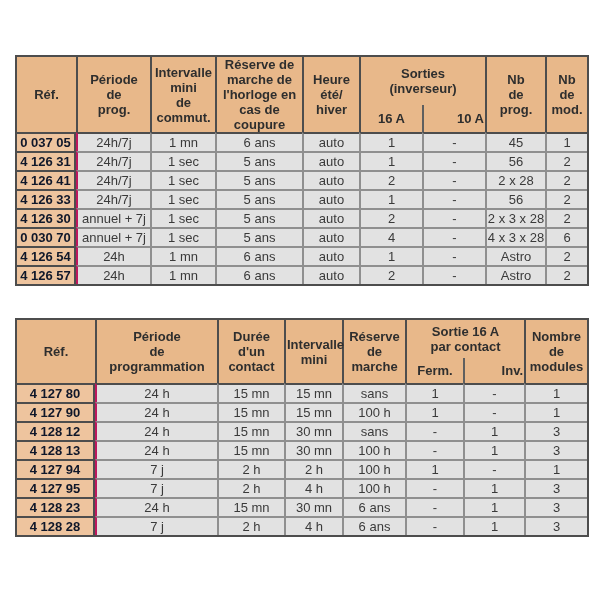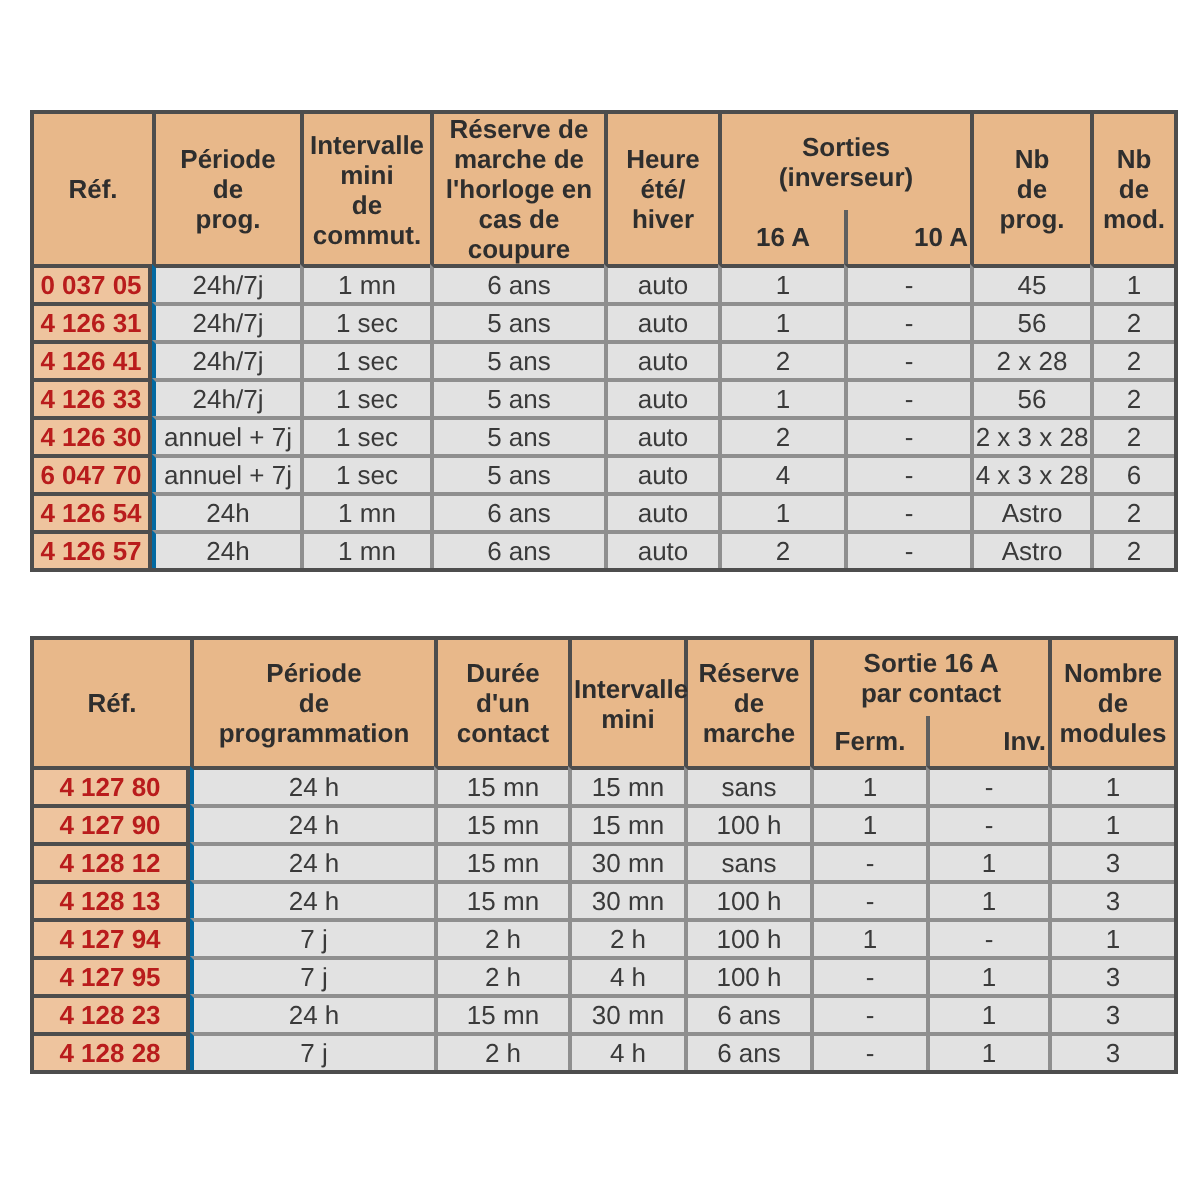--- a/index.html
+++ b/index.html
@@ -43,7 +43,7 @@
   }
   td.ref {
     background:#eec49e;
-    font-weight:bold; color:#b91c1c;
+    font-weight:bold; color:#0f172a;
     border-top:2px solid #4d4d4d;
     border-left:none;
     border-right:2px solid #4d4d4d;

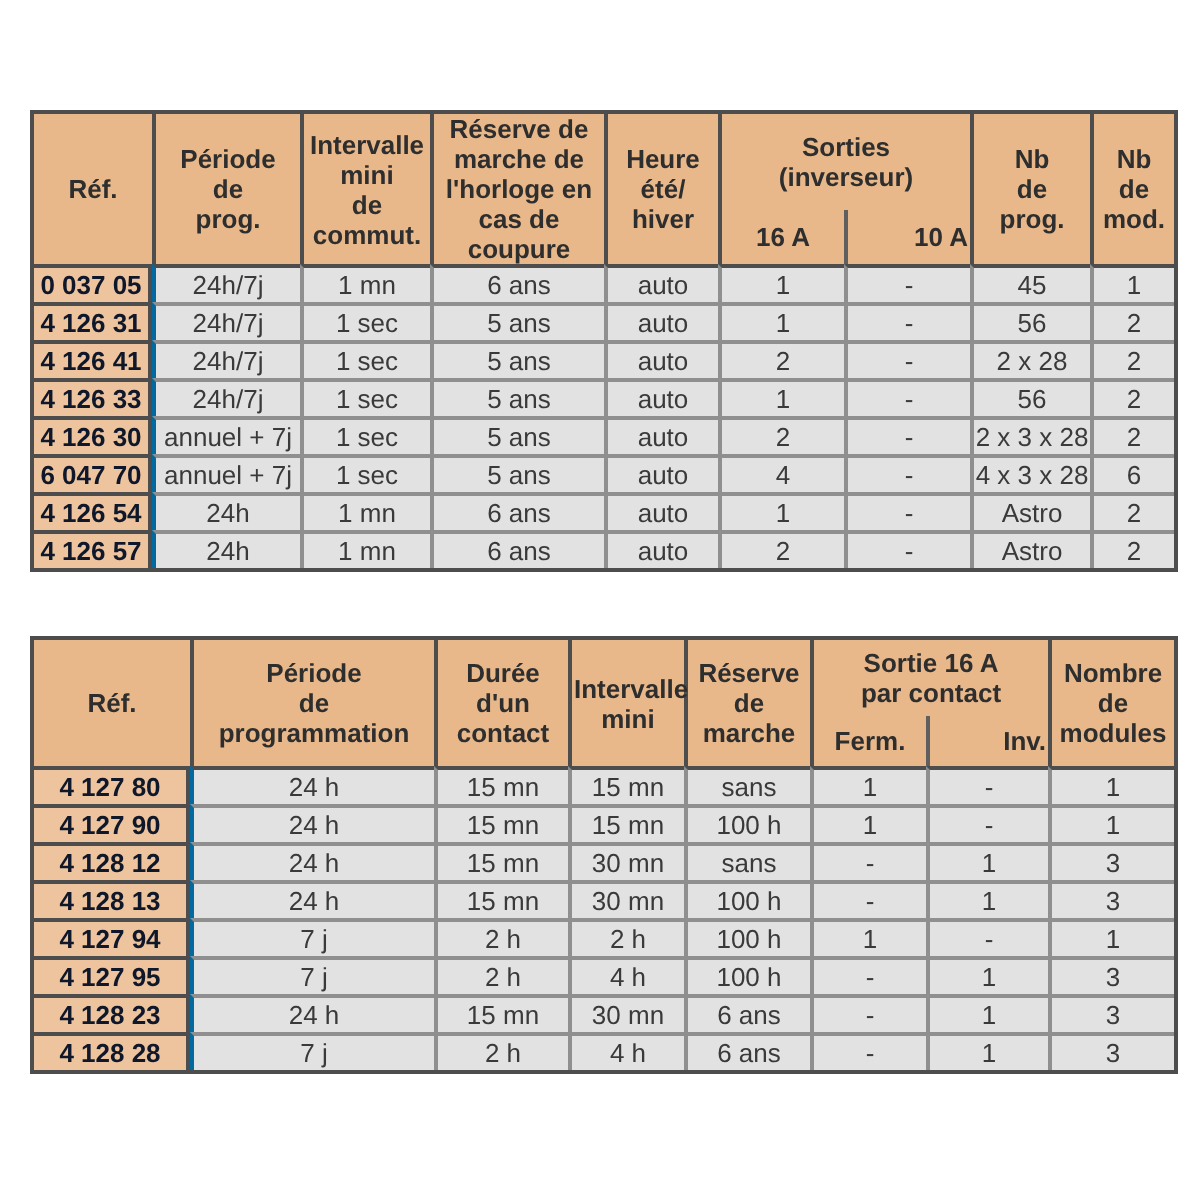--- a/index.html
+++ b/index.html
@@ -48,7 +48,7 @@
     border-left:none;
     border-right:2px solid #4d4d4d;
   }
-  td.fd { border-left:2px solid #0369a1;margin-left:48px; }
+  td.fd { border-left:2px solid #be185d;margin-left:48px; }
   tbody tr:first-child td { border-top-color:#4d4d4d; }
   tbody tr:first-child td.ref { border-top-color:#4d4d4d; }
 </style>

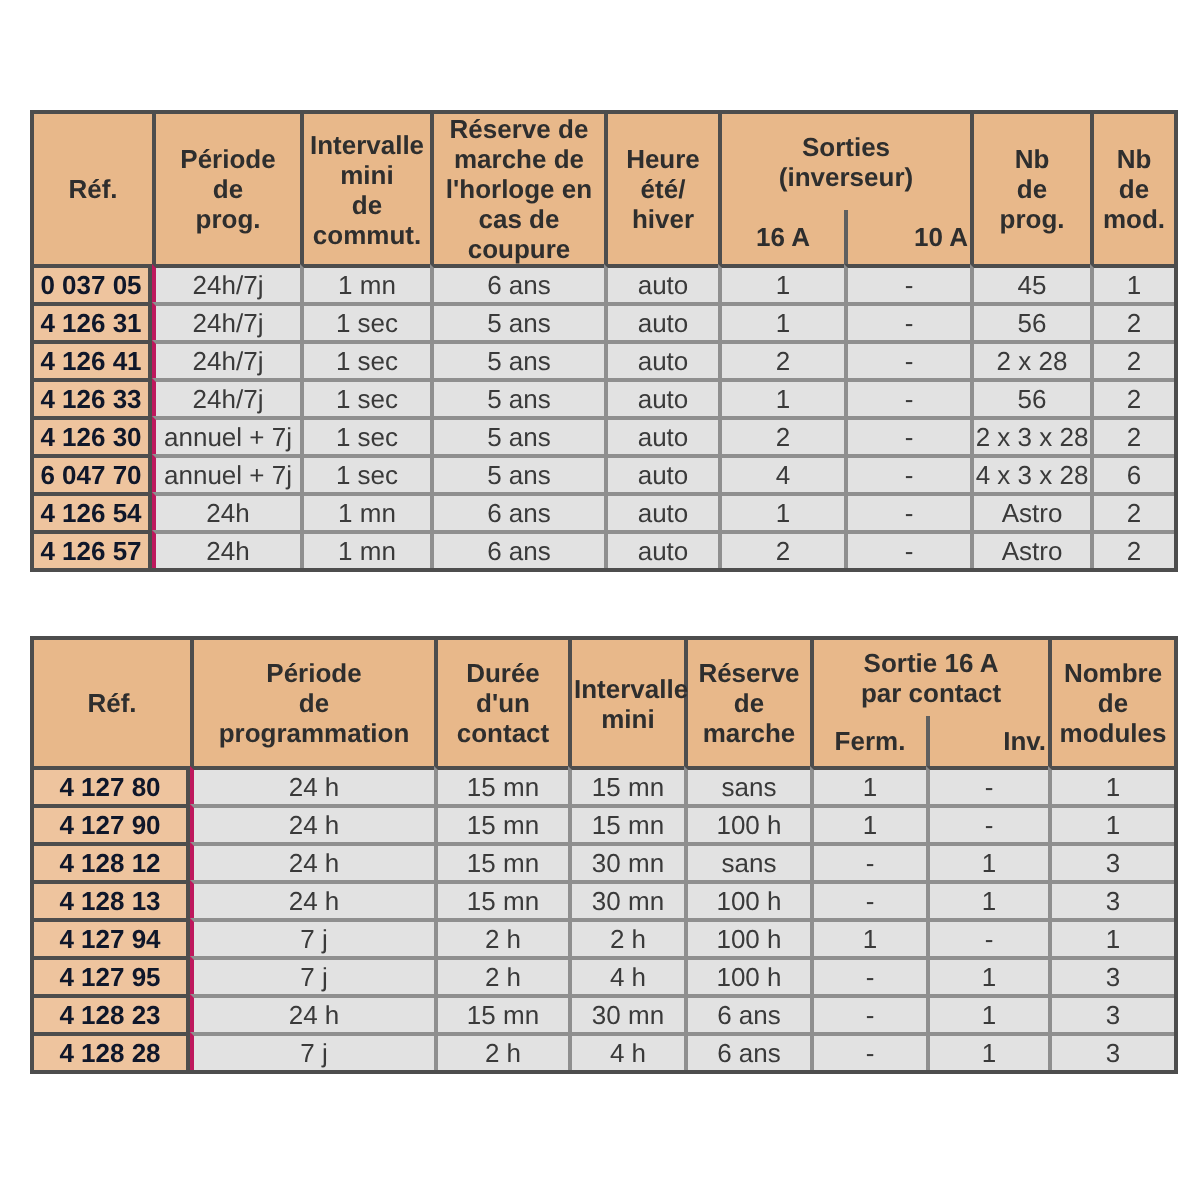--- a/index.html
+++ b/index.html
@@ -155,7 +155,7 @@
         <td>2</td>
       </tr>
       <tr>
-        <td class="ref">6 047 70</td>
+        <td class="ref">0 030 70</td>
         <td class="fd">annuel + 7j</td>
         <td>1 sec</td>
         <td>5 ans</td>

